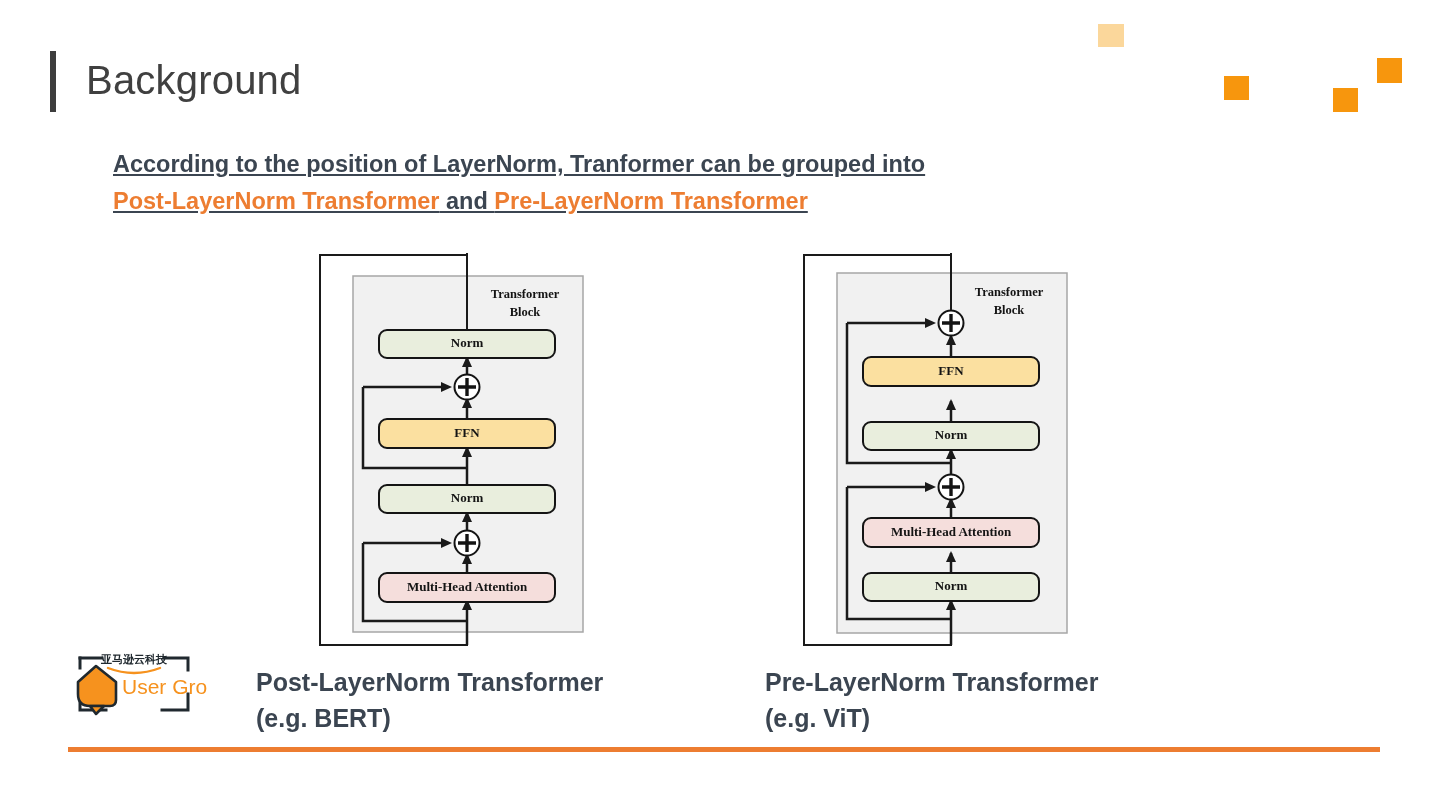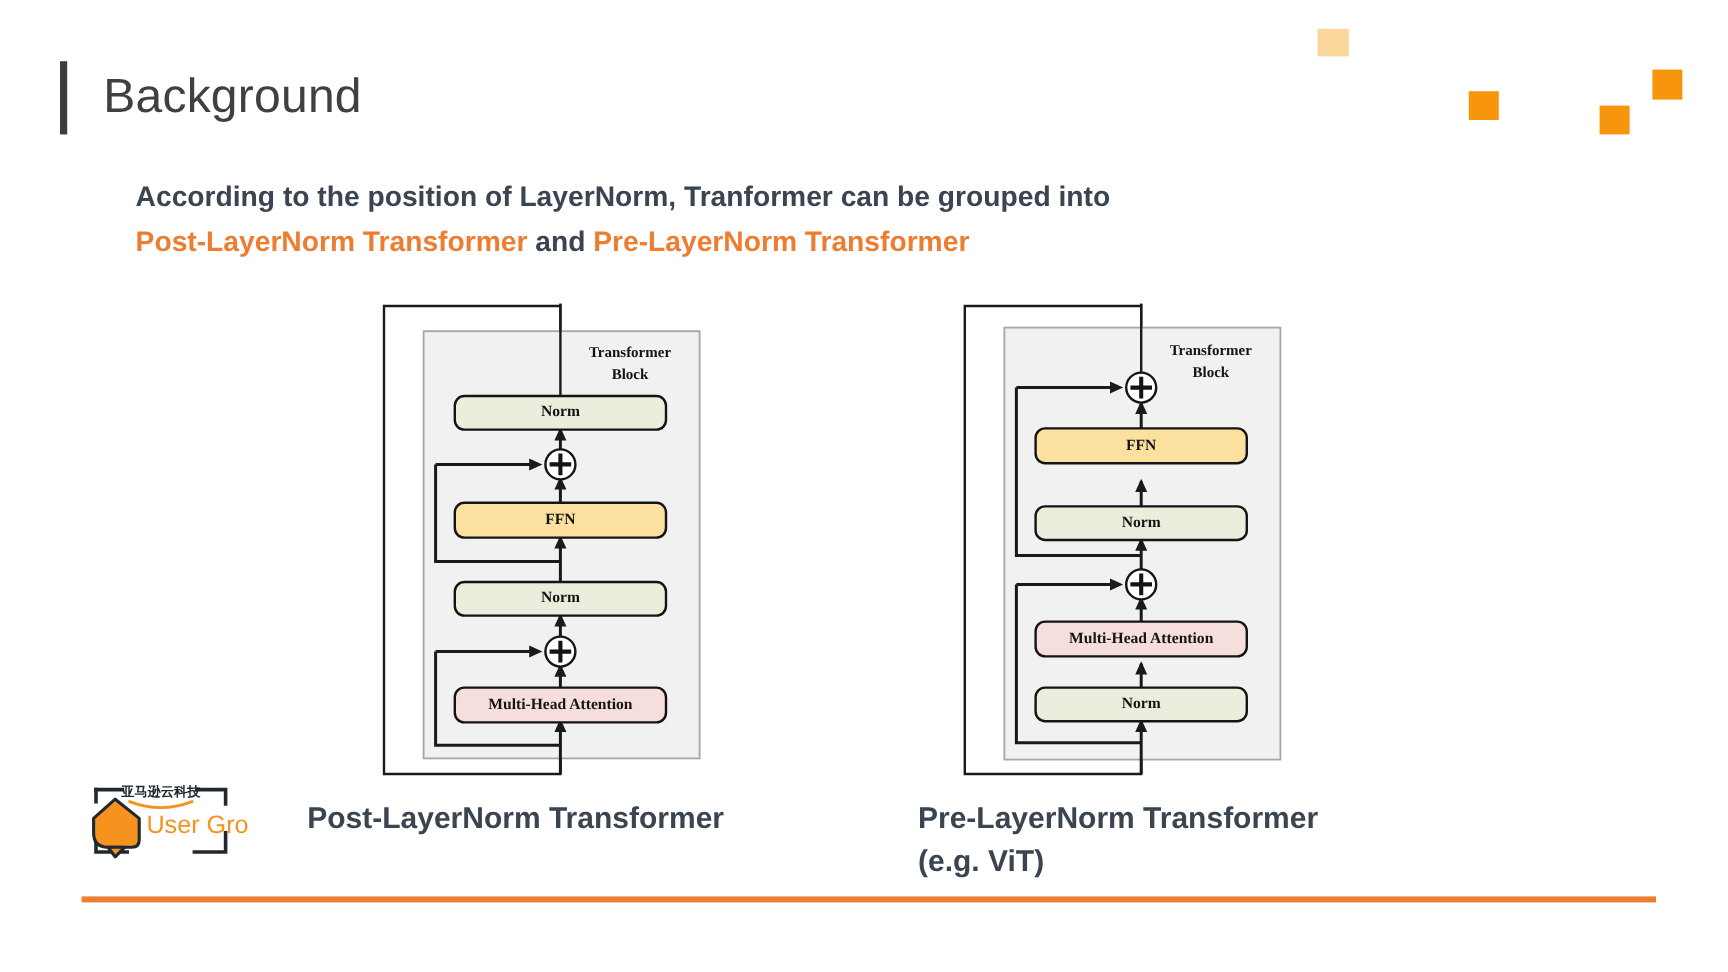--- a/index.html
+++ b/index.html
@@ -41,6 +41,7 @@
     width: 1100px;
     font-size: 23.5px; color: #3b4551; line-height: 37px;
     font-weight: 600;
+    text-decoration: underline;
   }
   #body-text .hl { color: #ed7d31; }
 

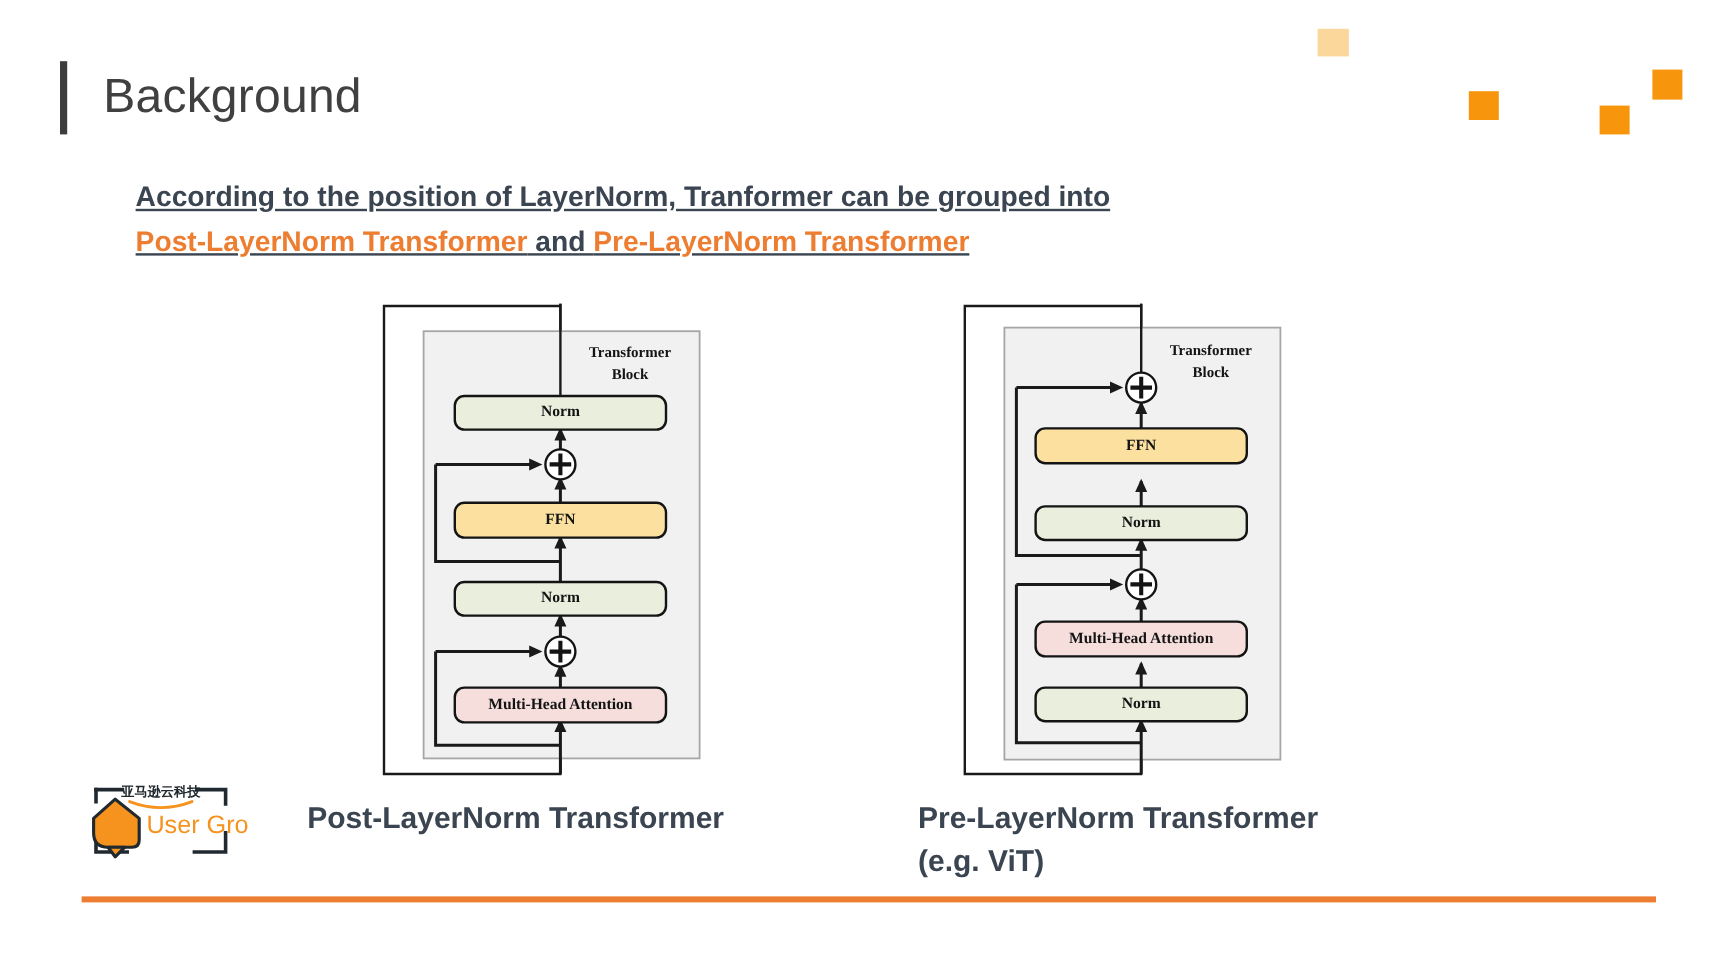--- a/index.html
+++ b/index.html
@@ -262,6 +262,7 @@
 
   <div class="caption" id="caption-left">
     <span>Post-LayerNorm Transformer</span>
+    <span class="cap-line2">(e.g. BERT)</span>
   </div>
   <div class="caption" id="caption-right">
     <span>Pre-LayerNorm Transformer</span>

